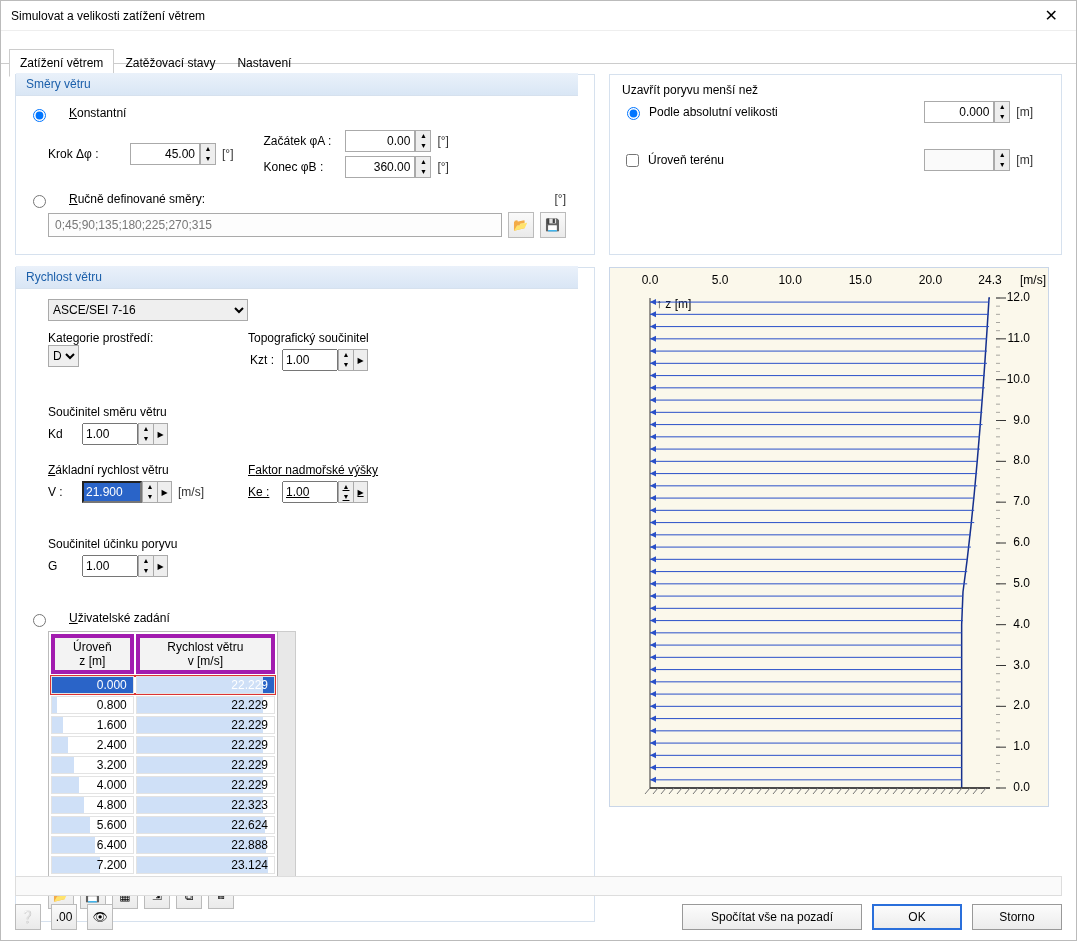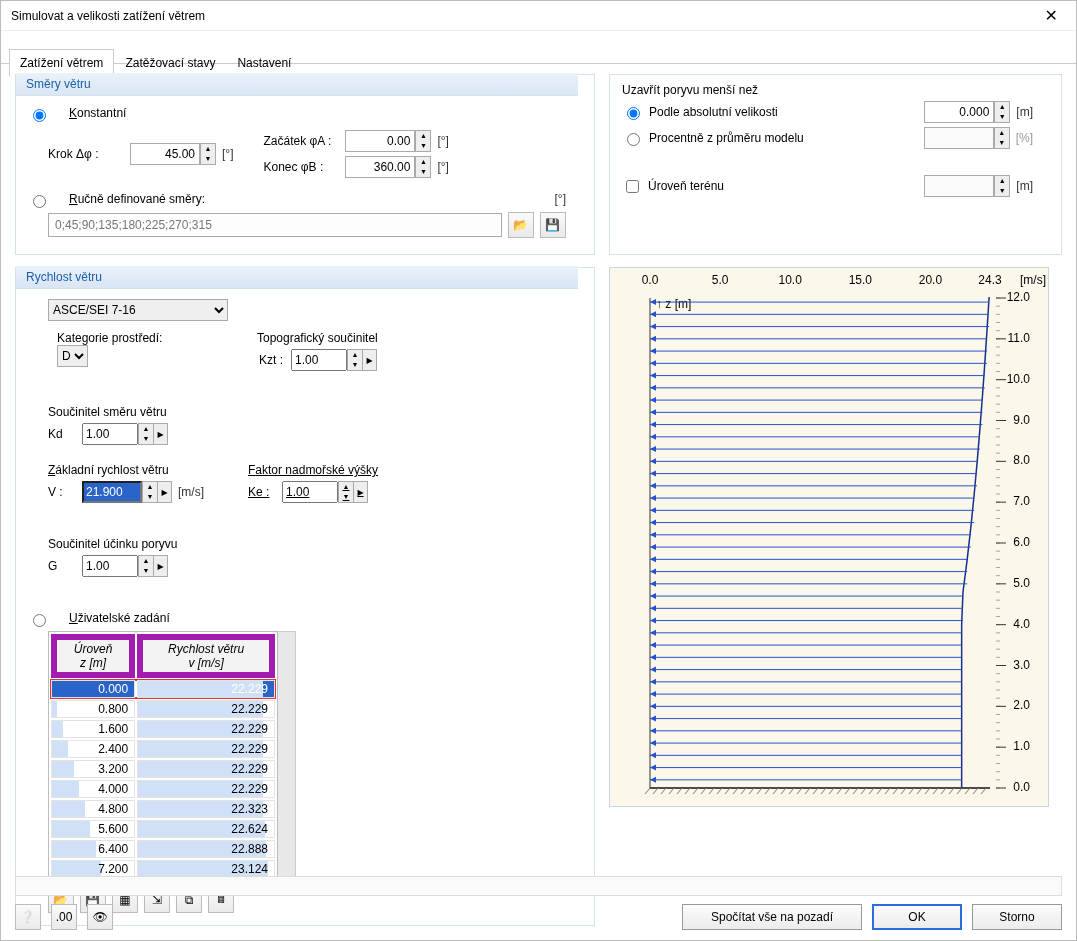--- a/index.html
+++ b/index.html
@@ -140,18 +140,6 @@
               </div>
           </div>
           <span class="unit">[m]</span>
-        </div>
-        <div class="field-row">
-          <input type="radio" style="">
-          <label style="flex:1">Procentně z průměru modelu</label>
-          <div class="spincombo">
-            <input class="num disabled" type="text" disabled="" style="">
-            <div class="spin">
-                <div>▲</div>
-                <div>▼</div>
-              </div>
-          </div>
-          <span class="unit disabled">[%]</span>
         </div>
         <div class="field-row" style="margin-top:26px;">
           <input type="checkbox" style="">

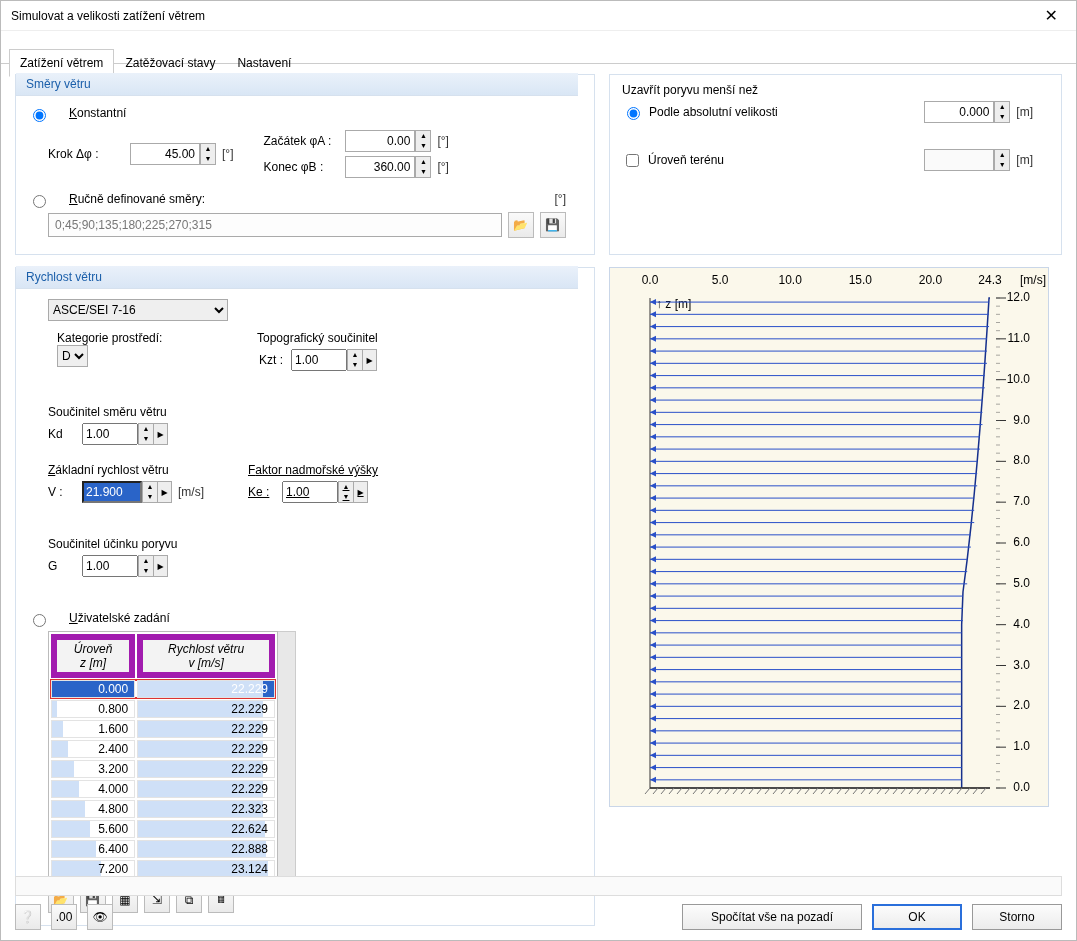--- a/index.html
+++ b/index.html
@@ -161,7 +161,7 @@
       <div class="groupbox" style="width:580px;">
         <div class="gtitle">Rychlost větru</div>
         <div class="field-row narrow" style="margin-left:20px;">
-          <select style="width:180px;">
+          <select style="width:200px;">
             <option>ASCE/SEI 7-16</option>
           </select>
         </div>

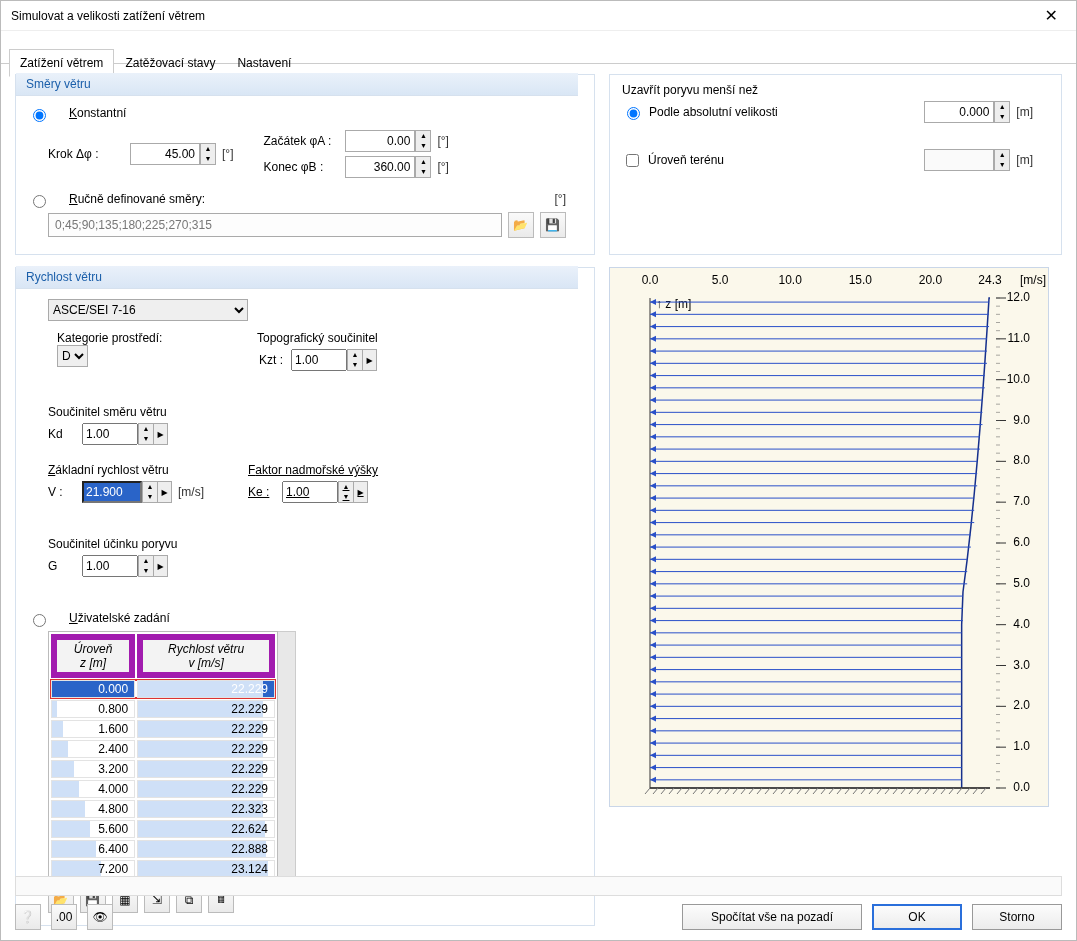--- a/index.html
+++ b/index.html
@@ -167,7 +167,7 @@
         </div>
 
         <div class="models-row" style="margin-left:20px;margin-top:10px;">
-          <div style="width:170px;margin-left:9px;">
+          <div style="width:170px;">
             <div>Kategorie prostředí:</div>
             <select><option>D</option></select>
           </div>

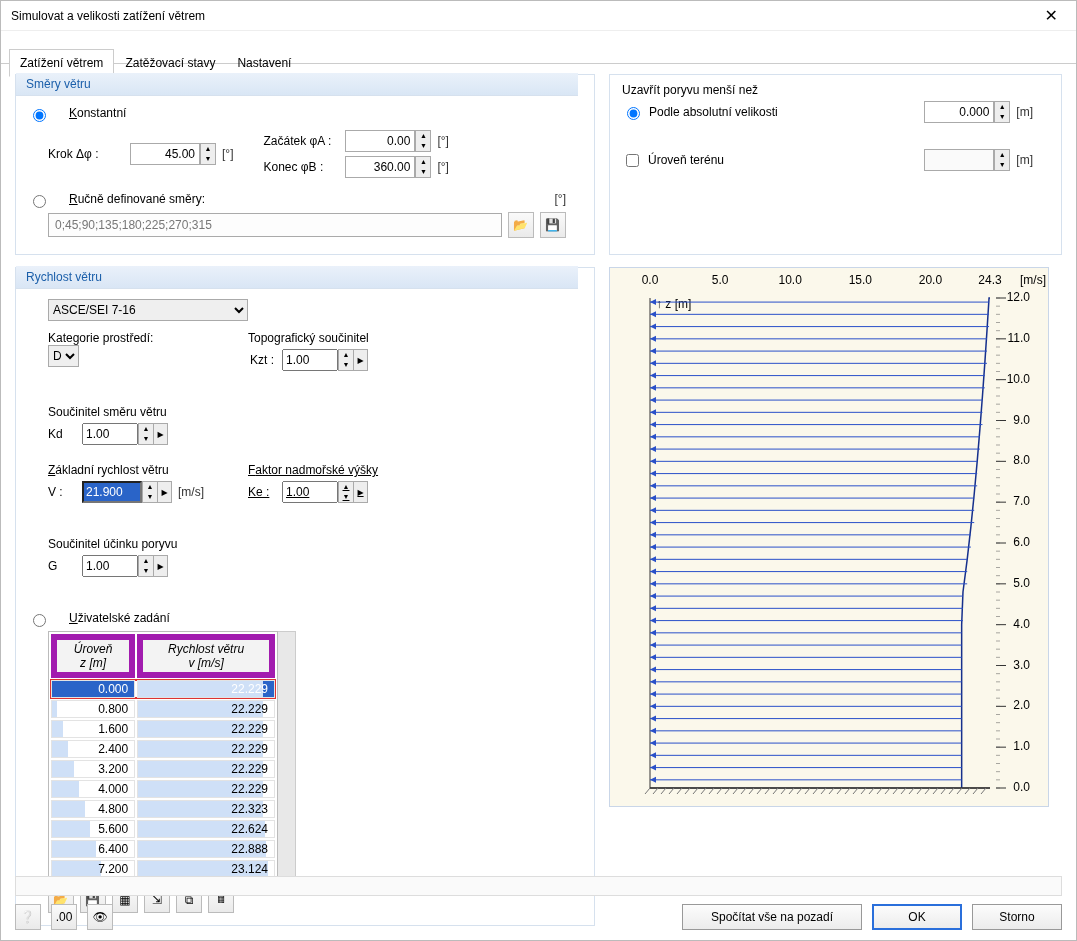--- a/index.html
+++ b/index.html
@@ -27,7 +27,7 @@
   select { height:22px; border:1px solid #aaa; }
   .disabled { color:#999; }
   .table { border:1px solid #bbb; width:230px; }
-  .table th { background:#f3f3f3; border:6px solid #a21caf; padding:2px 4px; font-weight:normal;font-style:italic; }
+  .table th { background:#f3f3f3; border:4px solid #a21caf; padding:2px 4px; font-weight:normal; }
   .table td { border:1px solid #e3e3e3; padding:1px 6px; text-align:right; background:#fff;}
   .table tr.sel td { background:#2a64c8; color:#fff; }
   .table tr.hl { outline:2px solid #d33; outline-offset:-1px;}

